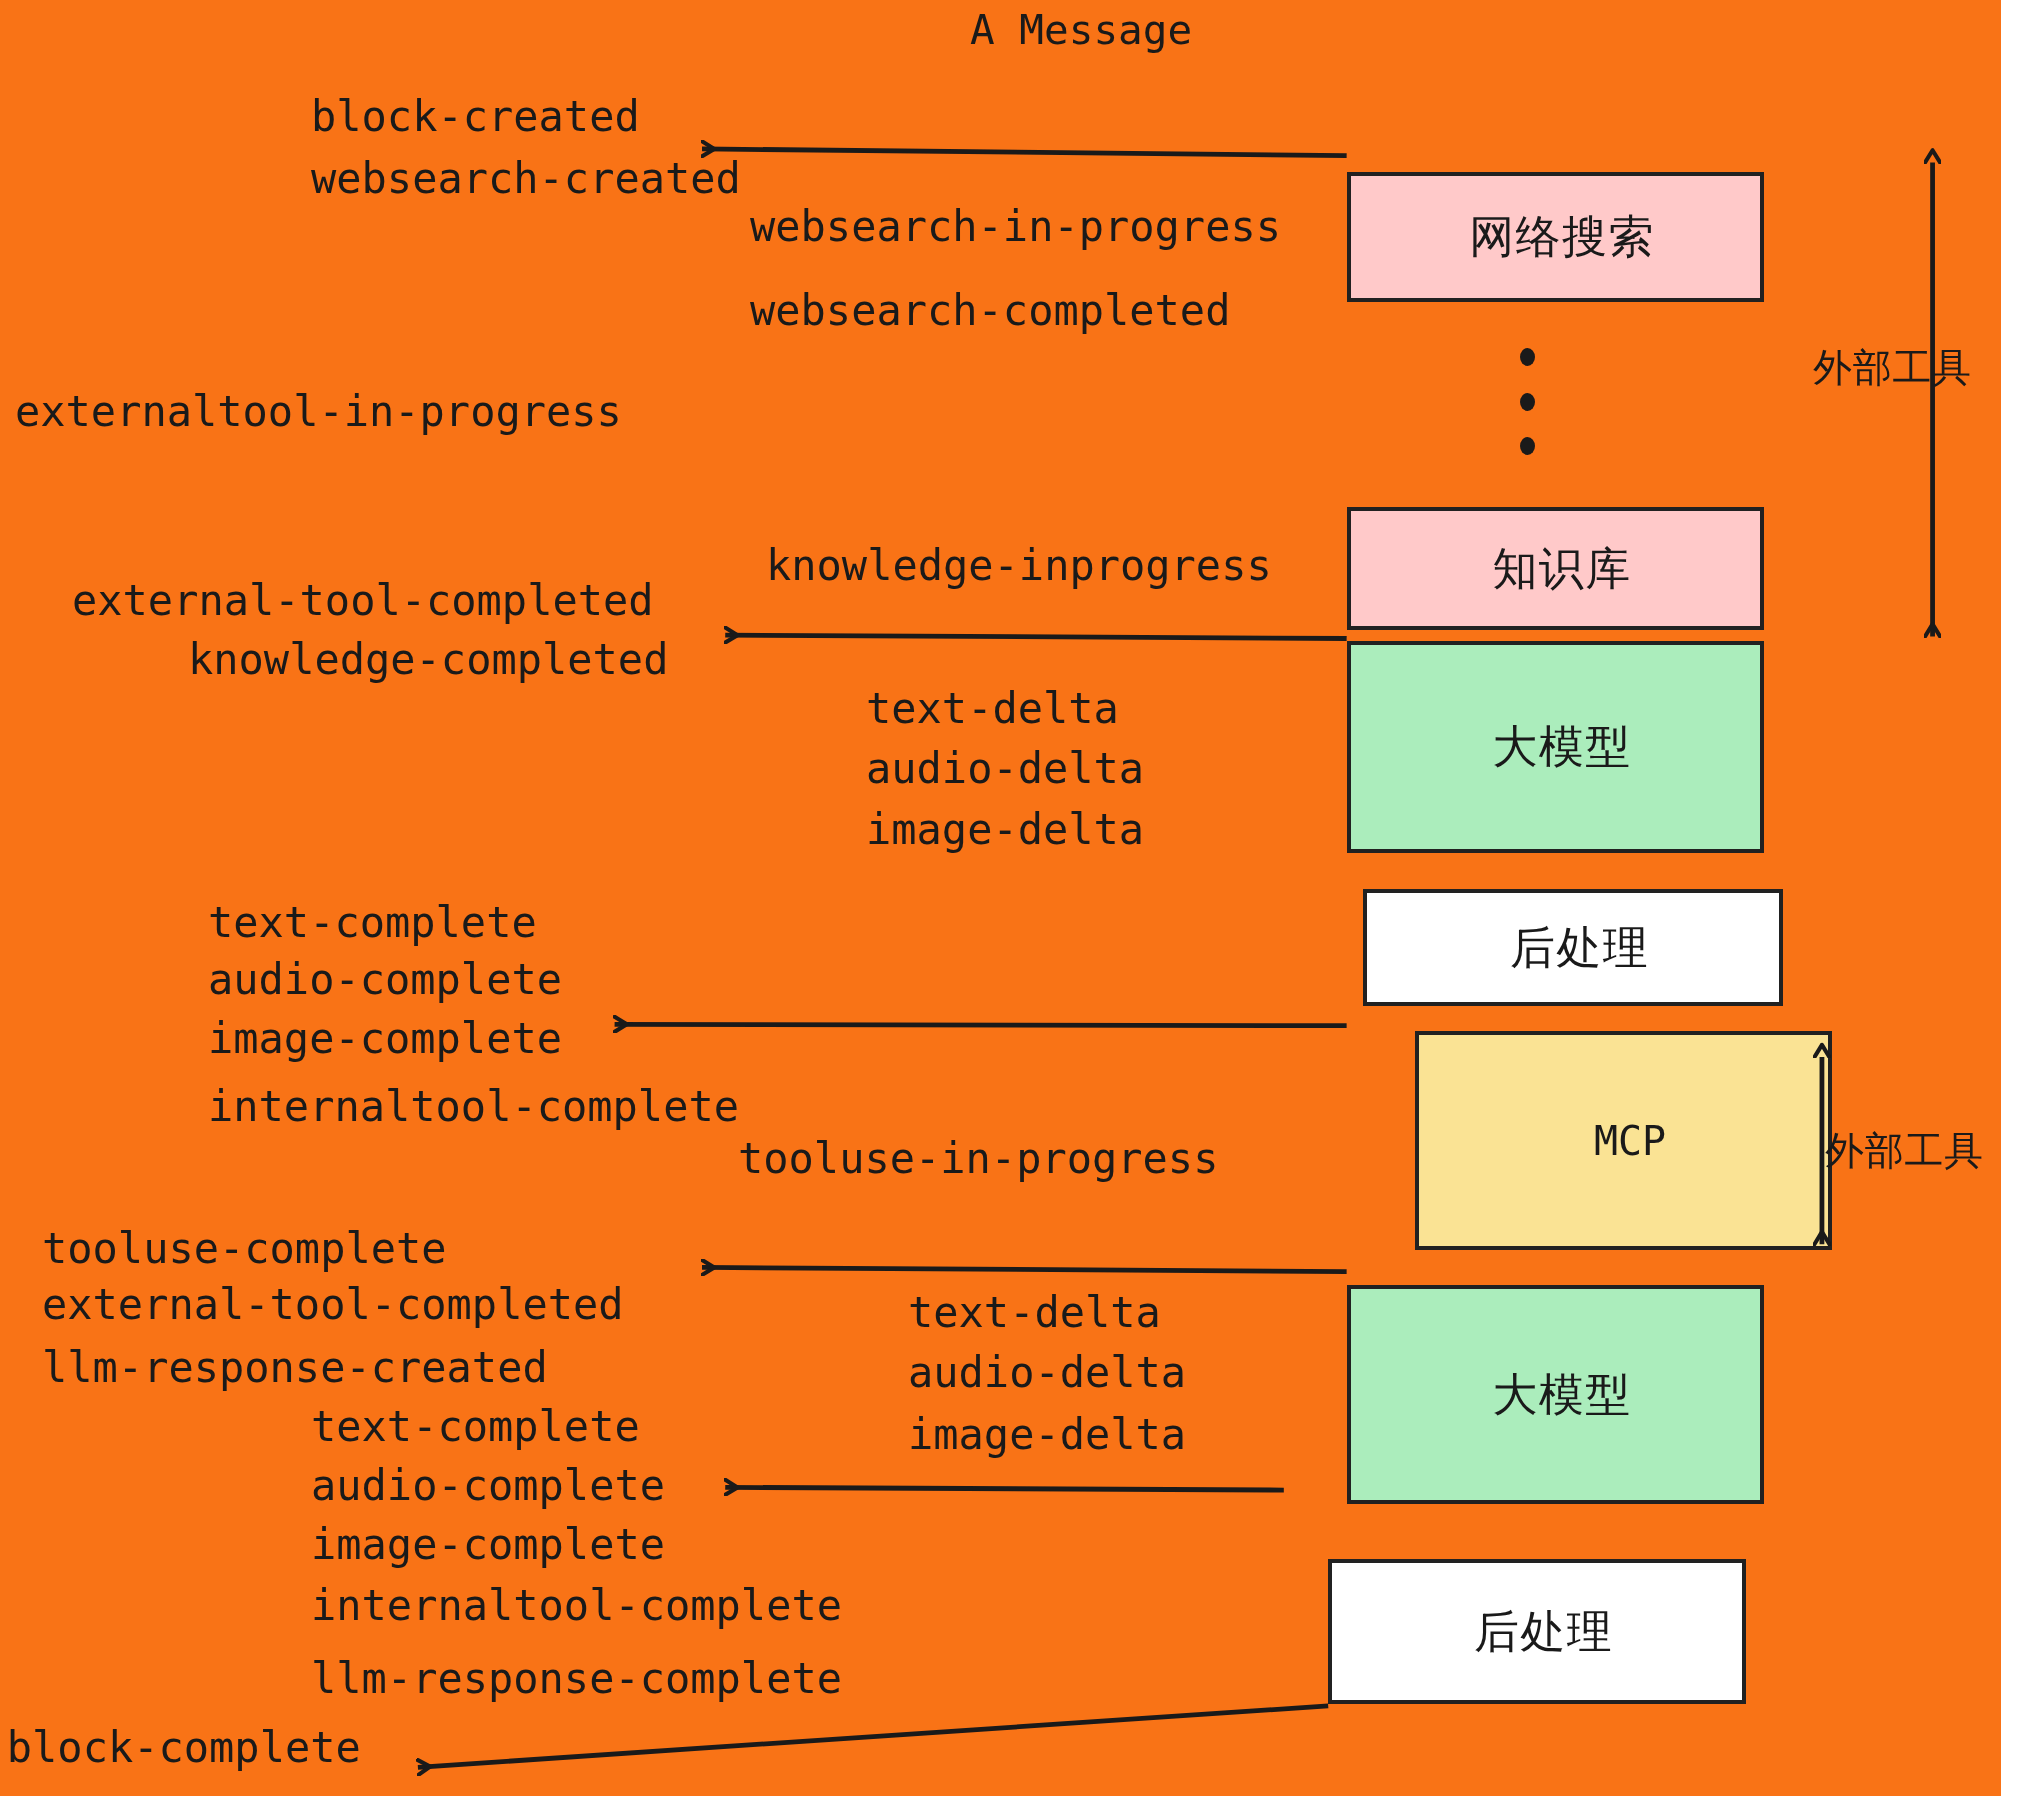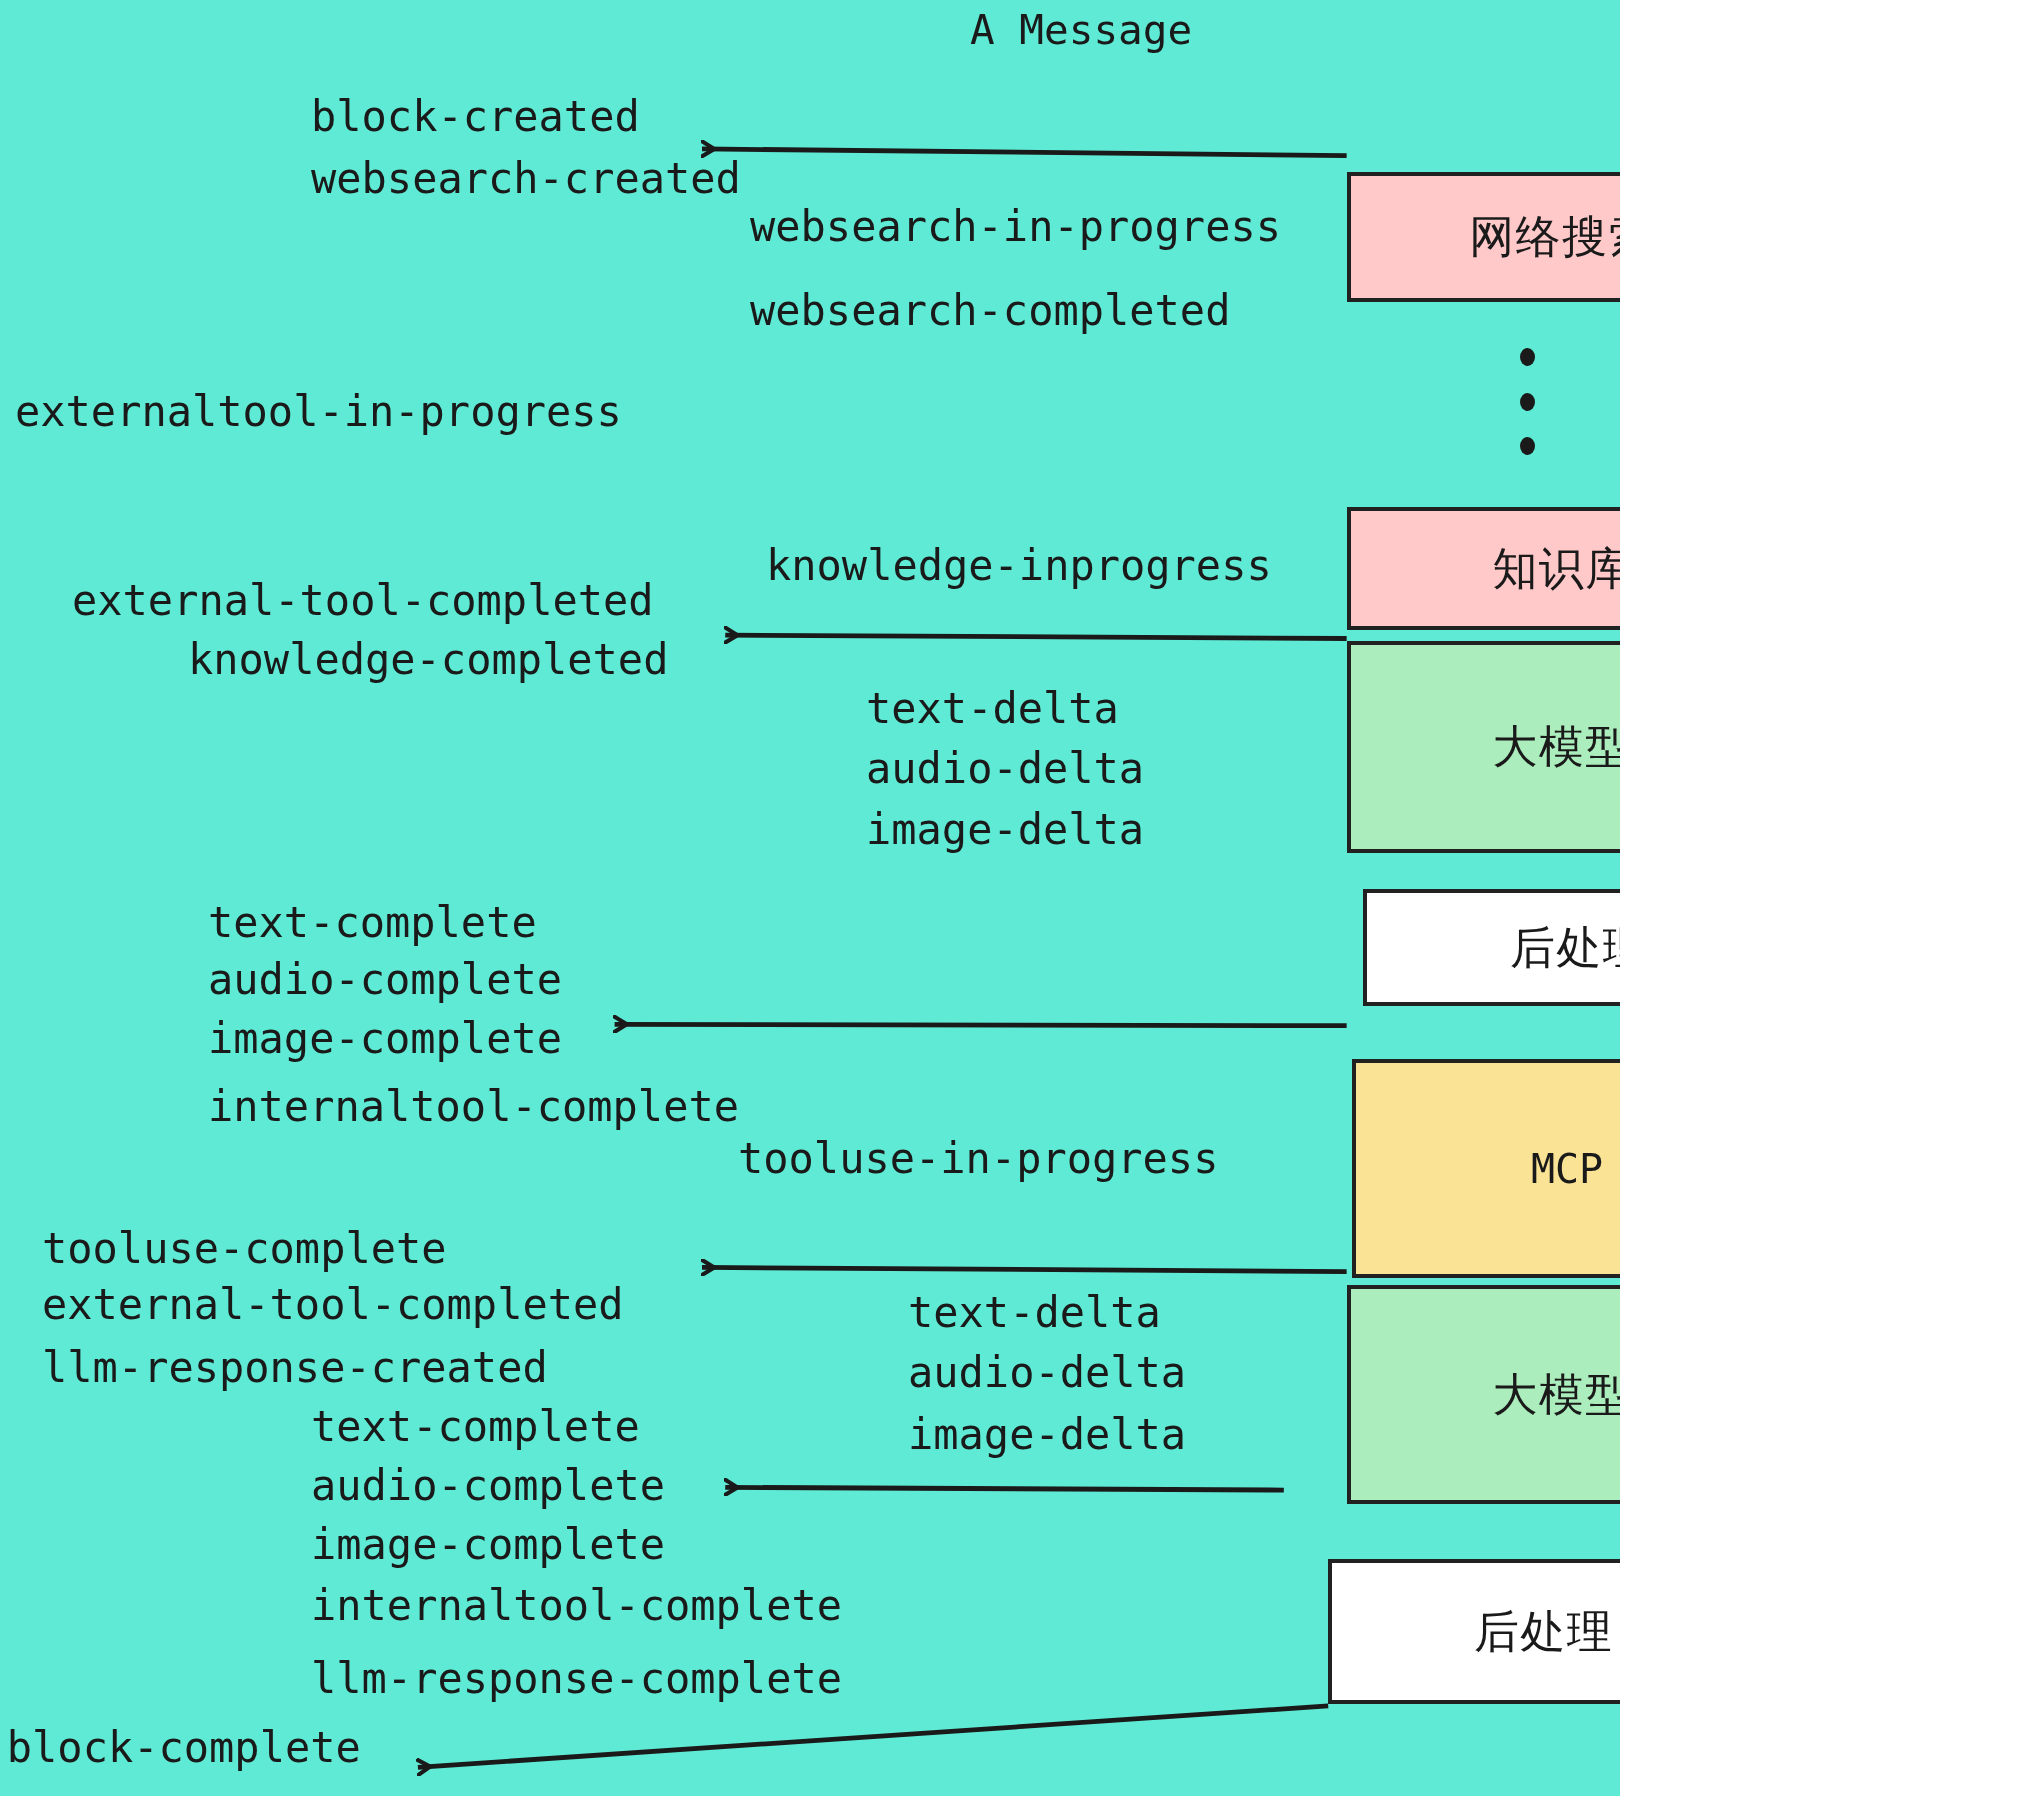--- a/index.html
+++ b/index.html
@@ -9,9 +9,9 @@
   }
   #canvas {
     position: relative;
-    width: 1620px;
+    width: 2001px;
     height: 1796px;
-    background: #5eead4;
+    background: #f97316;
     font-family: "DejaVu Sans Mono", monospace;
     overflow: hidden;
   }

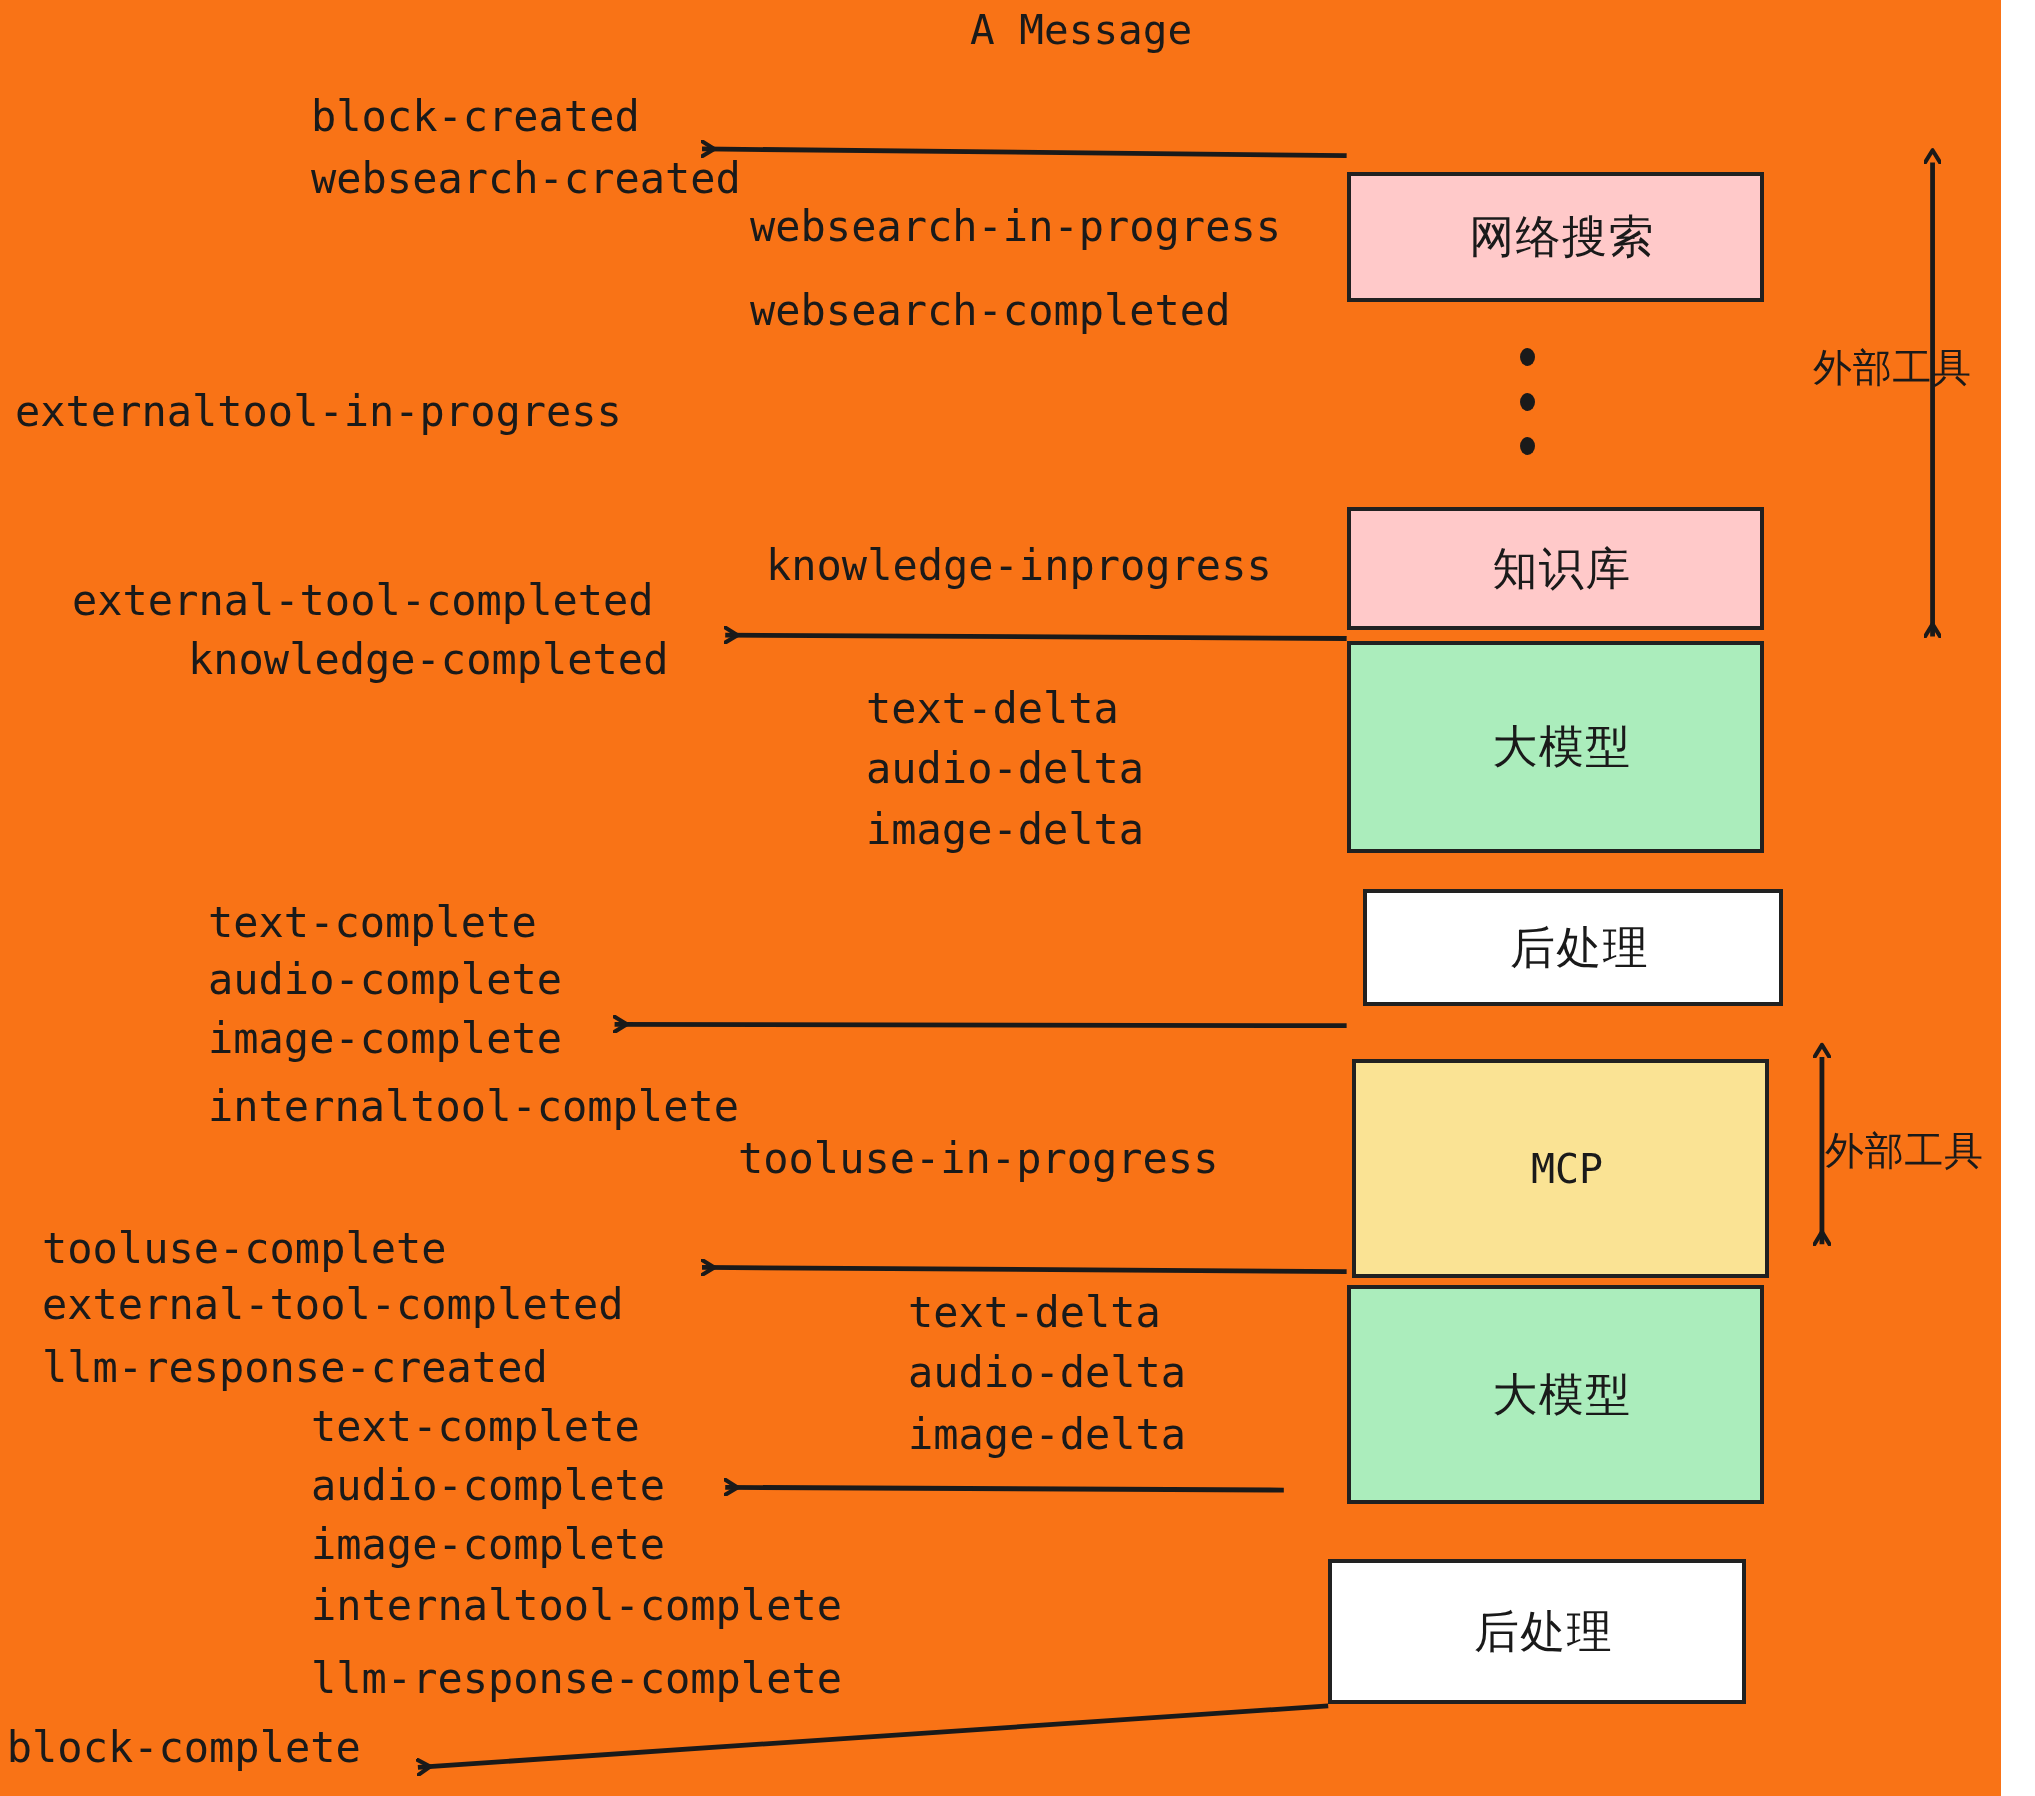--- a/index.html
+++ b/index.html
@@ -116,7 +116,7 @@
       <div class="box" style="left: 1347px; top: 507px; width: 417px; height: 123px; background: rgb(255, 201, 201);">知识库</div>
       <div class="box" style="left: 1347px; top: 641px; width: 417px; height: 212px; background: rgb(171, 237, 188);">大模型</div>
       <div class="box" style="left: 1363px; top: 889px; width: 420px; height: 117px; background: rgb(255, 255, 255);">后处理</div>
-      <div class="box mcp-label" style="left: 1352px; top: 1031px; width: 417px; height: 219px; background: rgb(250, 227, 148); margin-top: 28px;">MCP</div>
+      <div class="box mcp-label" style="left: 1415px; top: 1031px; width: 417px; height: 219px; background: rgb(250, 227, 148);">MCP</div>
       <div class="box" style="left: 1347px; top: 1285px; width: 417px; height: 219px; background: rgb(171, 237, 188);">大模型</div>
       <div class="box" style="left: 1328px; top: 1559px; width: 418px; height: 145px; background: rgb(255, 255, 255);">后处理</div>
     </div>

